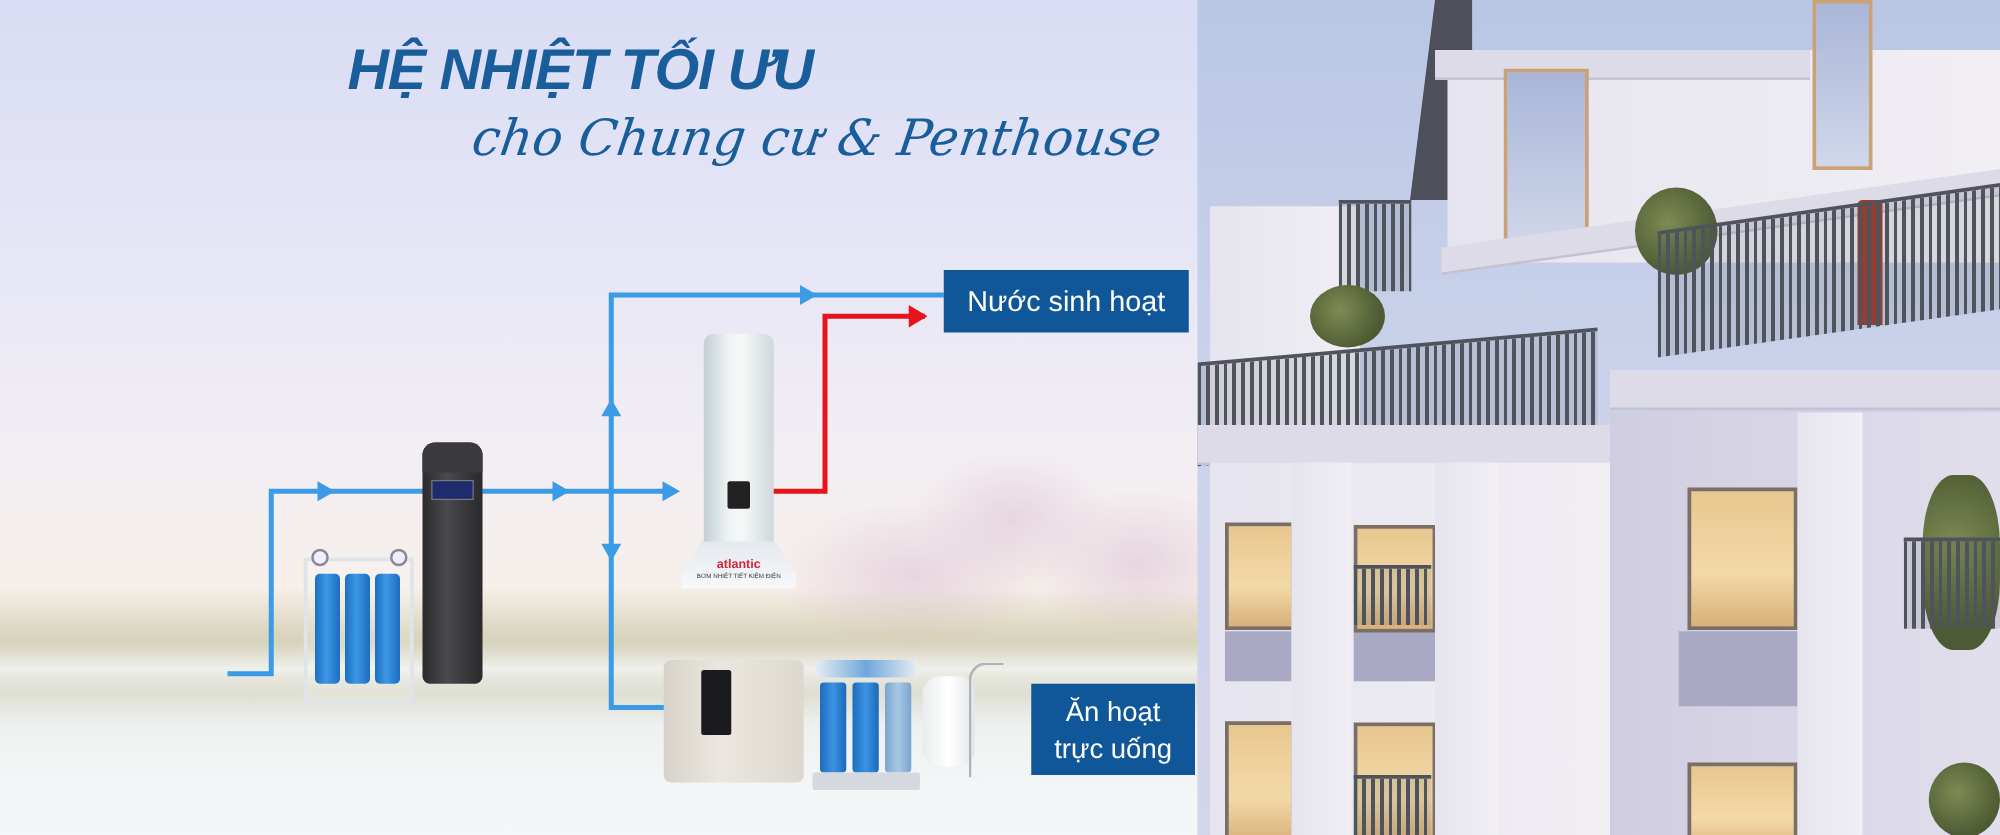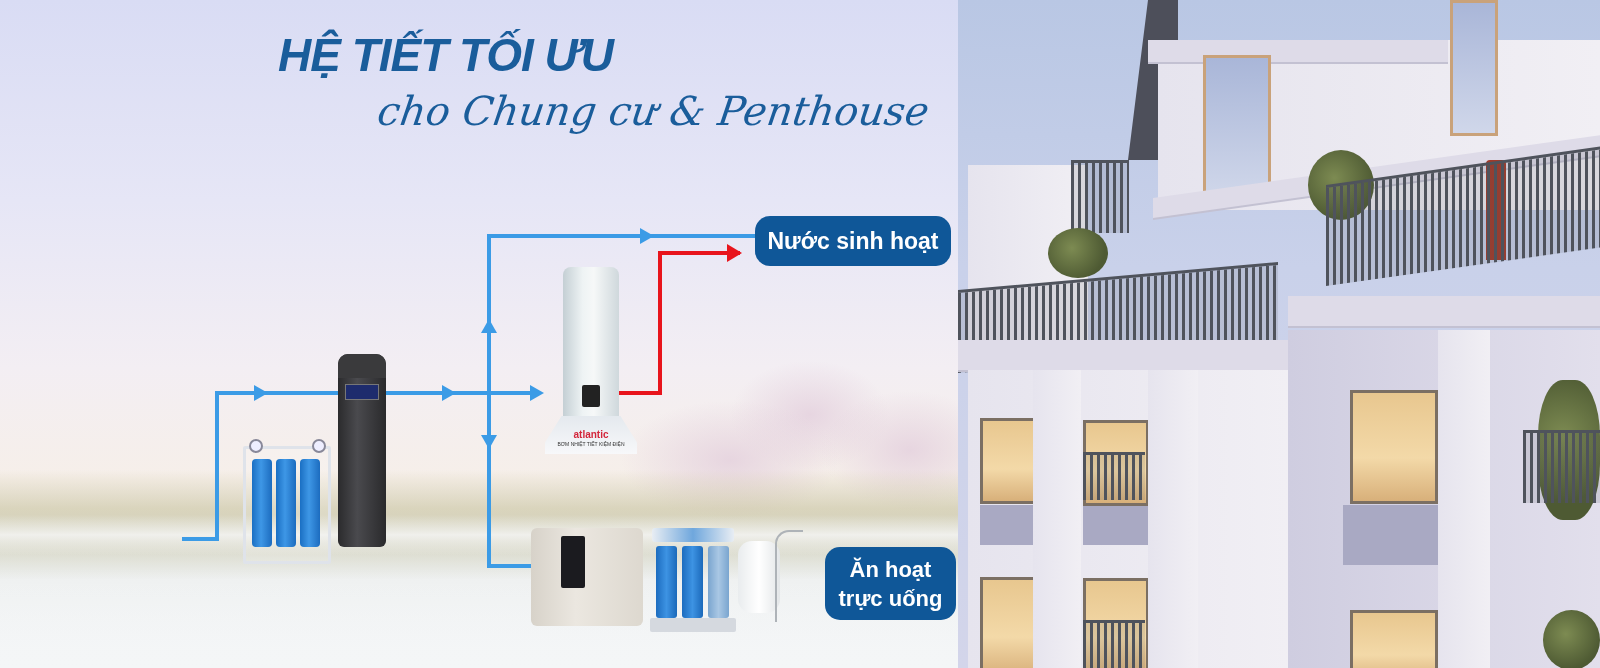--- a/index.html
+++ b/index.html
@@ -80,7 +80,7 @@
   <div class="waterline"></div>
   <div class="fade-bottom"></div>
 
-  <div class="title">HỆ TIẾT TỐI ƯU</div>
+  <div class="title">HỆ NHIỆT TỐI ƯU</div>
   <div class="subtitle">cho Chung cư &amp; Penthouse</div>
 
   <svg class="pipes" viewBox="0 0 1000 668">

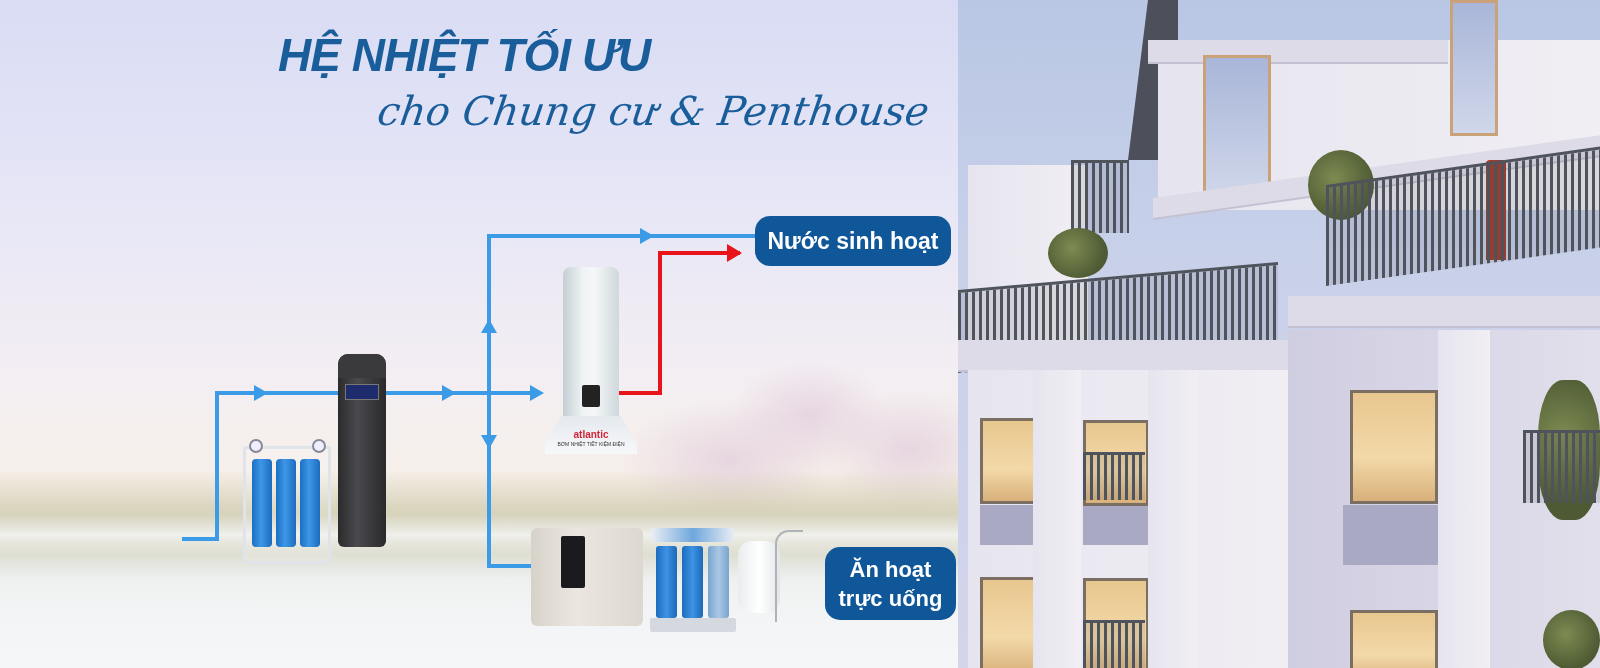--- a/index.html
+++ b/index.html
@@ -19,7 +19,7 @@
   .subtitle{position:absolute;left:378px;top:88px;color:#1a5d9b;font-family:"DejaVu Serif",serif;font-style:italic;font-size:40px;white-space:nowrap;letter-spacing:0px;transform:skewX(-8deg);}
 
   
-  .label{position:absolute;background:#0f5798;color:#fff;font-weight:bold;display:flex;align-items:center;justify-content:center;text-align:center;border-radius:15px;}
+  .label{position:absolute;background:#0f5798;color:#fff;font-weight:normal;display:flex;align-items:center;justify-content:center;text-align:center;}
   .label-in{left:0;top:502px;width:182px;height:60px;font-size:23px;}
   .label-living{left:755px;top:216px;width:196px;height:50px;font-size:23px;}
   .label-drink{left:825px;top:547px;width:131px;height:73px;font-size:22px;line-height:29px;}

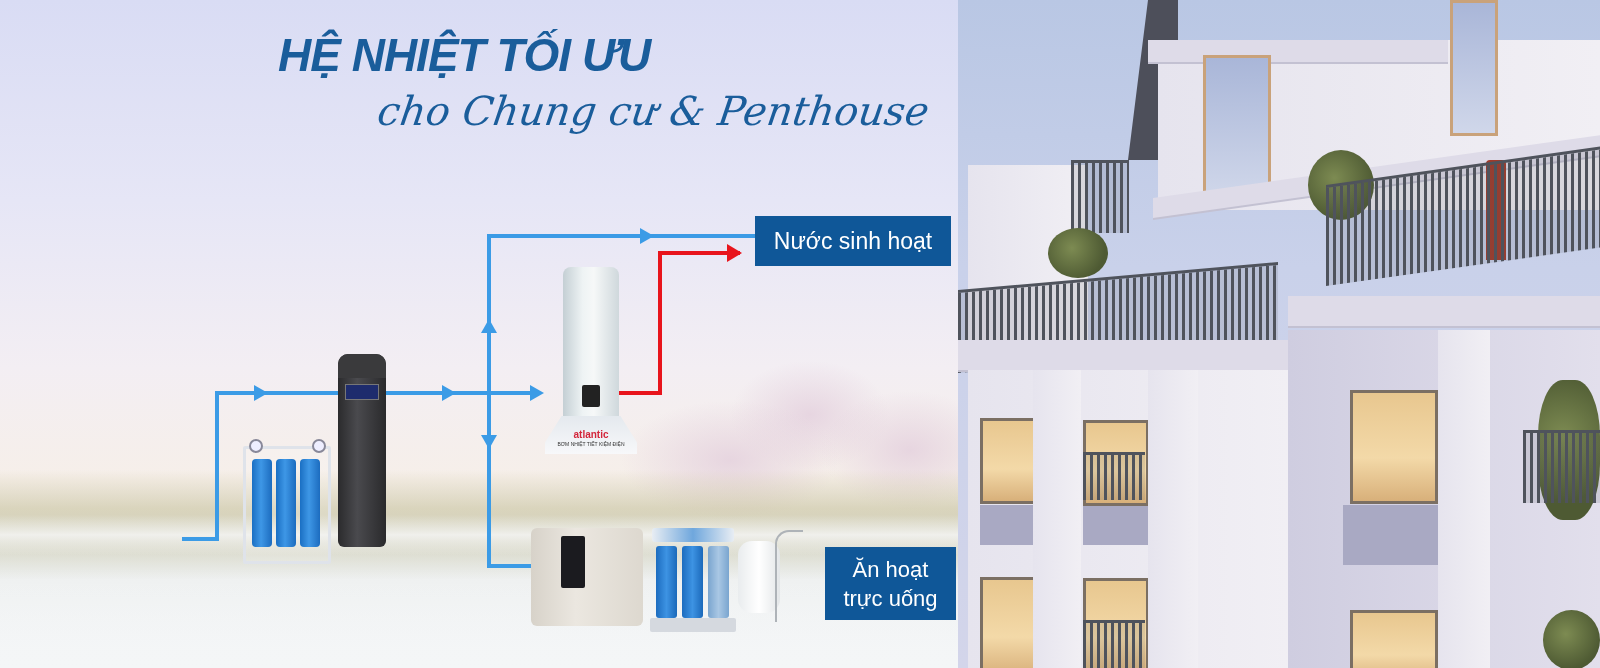--- a/index.html
+++ b/index.html
@@ -37,7 +37,7 @@
   .softener .cap{position:absolute;left:0;top:0;width:48px;height:24px;border-radius:10px 10px 0 0;background:#3a3a3c;}
   .heater{left:563px;top:267px;width:56px;height:172px;border-radius:8px 8px 3px 3px;background:linear-gradient(90deg,#c4cfd4,#eef3f4 35%,#f6f8f8 55%,#cfd8dc);}
   .heater .panel{position:absolute;left:19px;top:118px;width:18px;height:22px;background:#222;border-radius:2px;}
-  .heater-base{left:545px;top:416px;width:92px;height:38px;background:linear-gradient(180deg,#e4e9ee,#f7f8fa);clip-path:polygon(18% 0,82% 0,100% 70%,100% 100%,0 100%,0 70%);}
+  .heater-base{left:545px;top:433px;width:92px;height:38px;background:linear-gradient(180deg,#e4e9ee,#f7f8fa);clip-path:polygon(18% 0,82% 0,100% 70%,100% 100%,0 100%,0 70%);}
   .brand{position:absolute;left:0;width:92px;text-align:center;}
   .brand-name{top:13px;font-size:10px;font-weight:bold;color:#d3253a;}
   .brand-sub{top:25px;font-size:5px;color:#333;}

